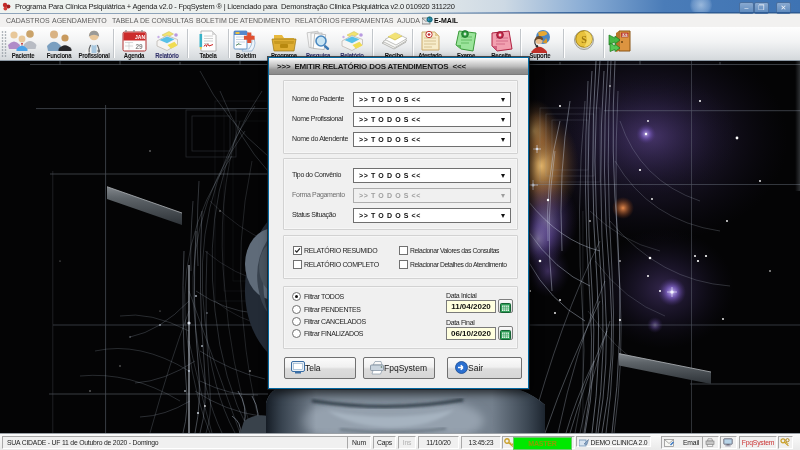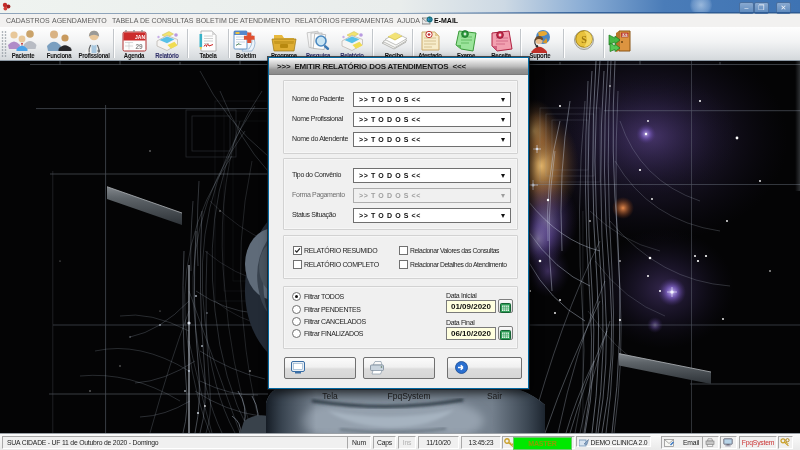--- a/index.html
+++ b/index.html
@@ -66,6 +66,7 @@
         <circle cx="6.4" cy="4.5" r="2" fill="#a01f1e"></circle>
         <circle cx="3.4" cy="6.6" r="1.9" fill="#d43c35"></circle>
       </svg>
+    <span id="titletext">Programa Para Clínica Psiquiátrica + Agenda v2.0 - FpqSystem ® | Licenciado para&nbsp; Demonstração Clinica Psiquiátrica v2.0 010920 311220</span>
     <div class="wbtn" style="left:739px;">–</div>
     <div class="wbtn" style="left:754px;">❐</div>
     <div class="wbtn" style="left:776px;">✕</div>

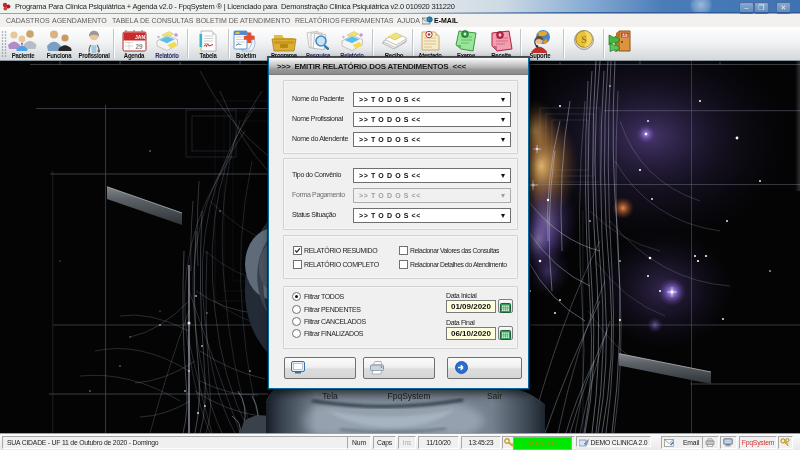--- a/index.html
+++ b/index.html
@@ -650,7 +650,7 @@
     <div class="rd" style="left:23px;top:271px;"></div>
     <span class="lab" style="left:35px;top:272px;">Filtrar FINALIZADOS</span>
     <span class="lab" style="left:177px;top:234px;">Data Inicial</span>
-    <div class="datein" style="left:177px;top:242px;">01/09/2020</div>
+    <div class="datein" style="left:177px;top:242px;">11/04/2020</div>
     <div class="calbtn" style="left:229px;top:241px;"><svg width="11" height="10" viewBox="0 0 11 10" style="margin:1px;">
           <rect x="0.5" y="0.5" width="10" height="9" rx="1" fill="#2f9e57" stroke="#156233" stroke-width="1"></rect>
           <rect x="2" y="2.5" width="7" height="5.5" fill="#e8f5ec"></rect>

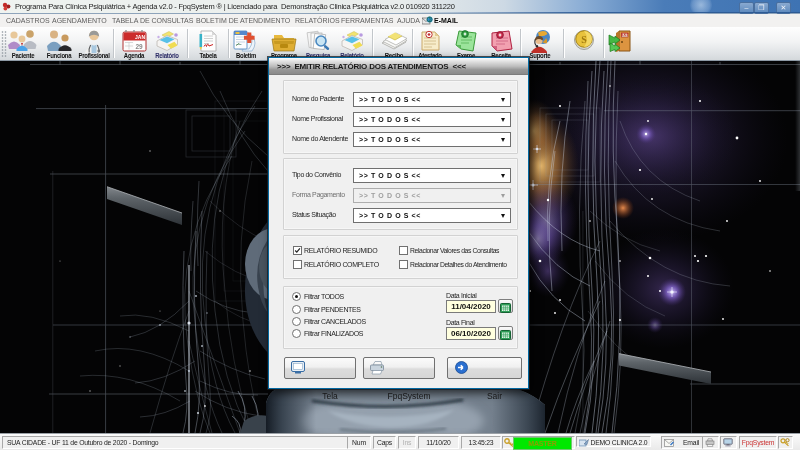--- a/index.html
+++ b/index.html
@@ -55,7 +55,7 @@
 .btn{position:absolute;height:20px;border:1px solid #707070;border-radius:2px;
  background:linear-gradient(#fbfbfb 0%,#f0f0f0 45%,#dcdcdc 55%,#d6d6d6 100%);
  font-size:8.5px;color:#161616;}
-.btn .bt{position:absolute;left:20px;right:0;text-align:center;top:5px;margin-top:28px;}
+.btn .bt{position:absolute;left:20px;right:0;top:5px;}
 </style></head>
 <body>
 <div id="app">

